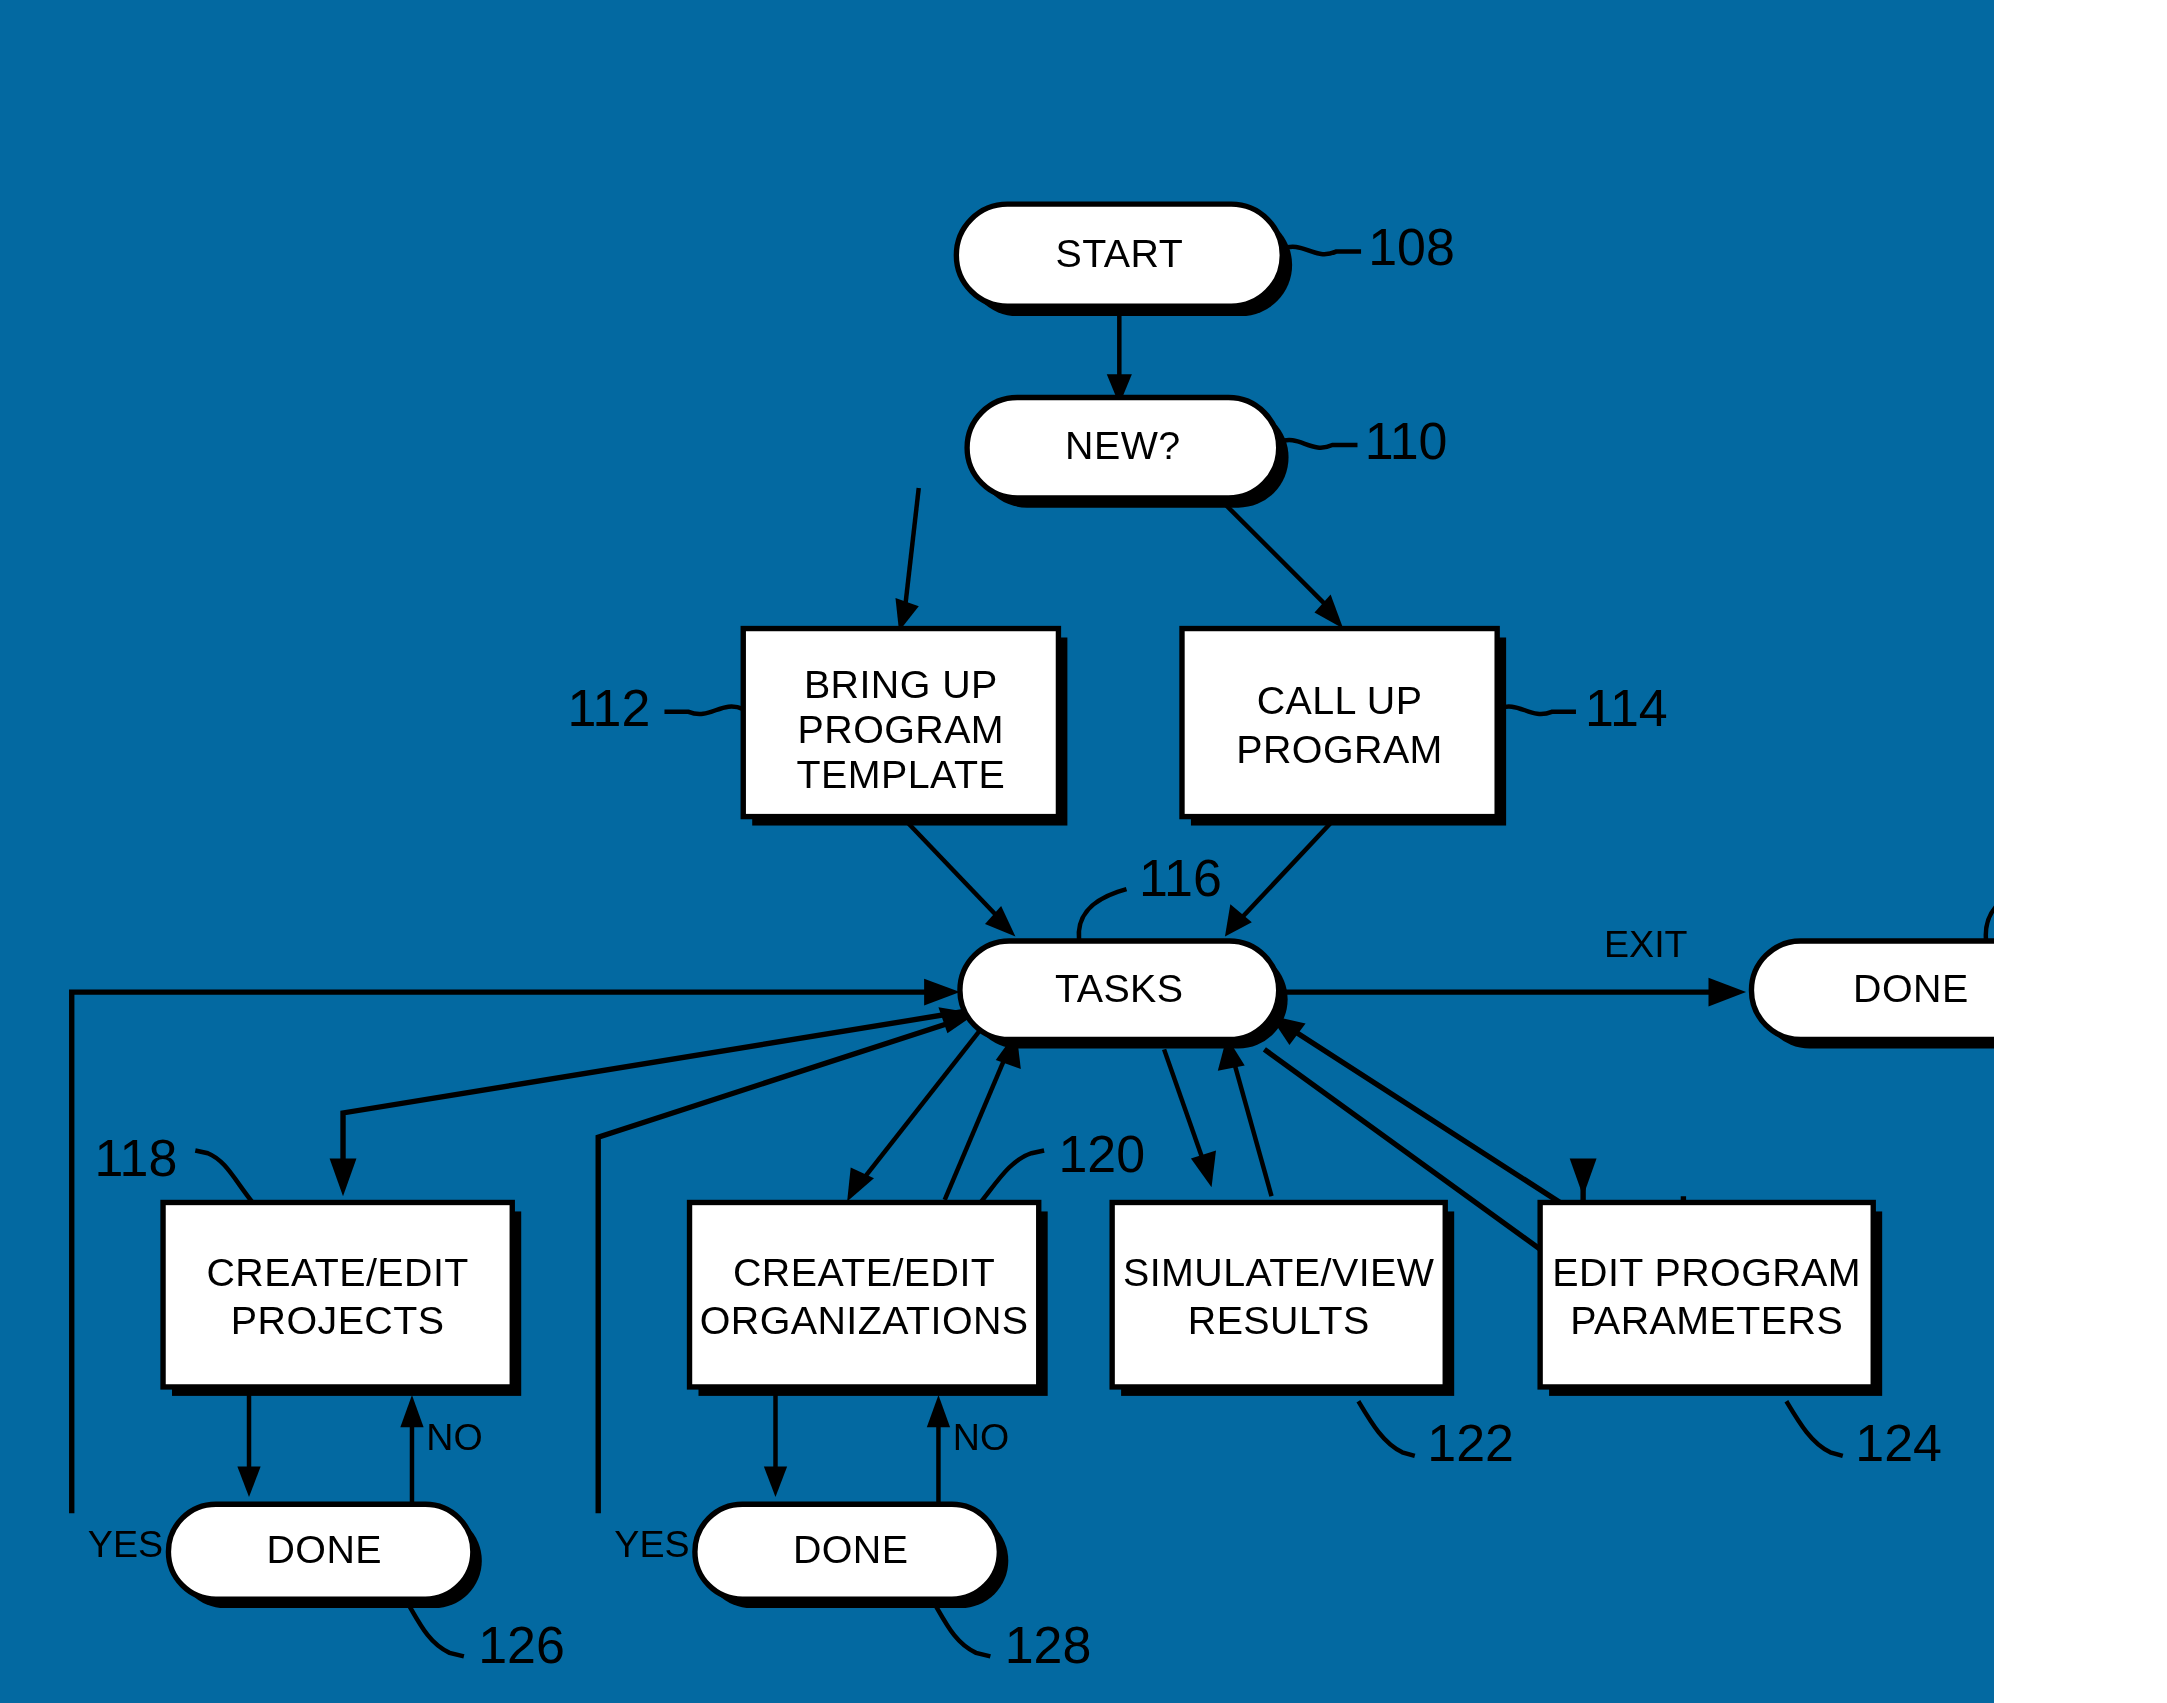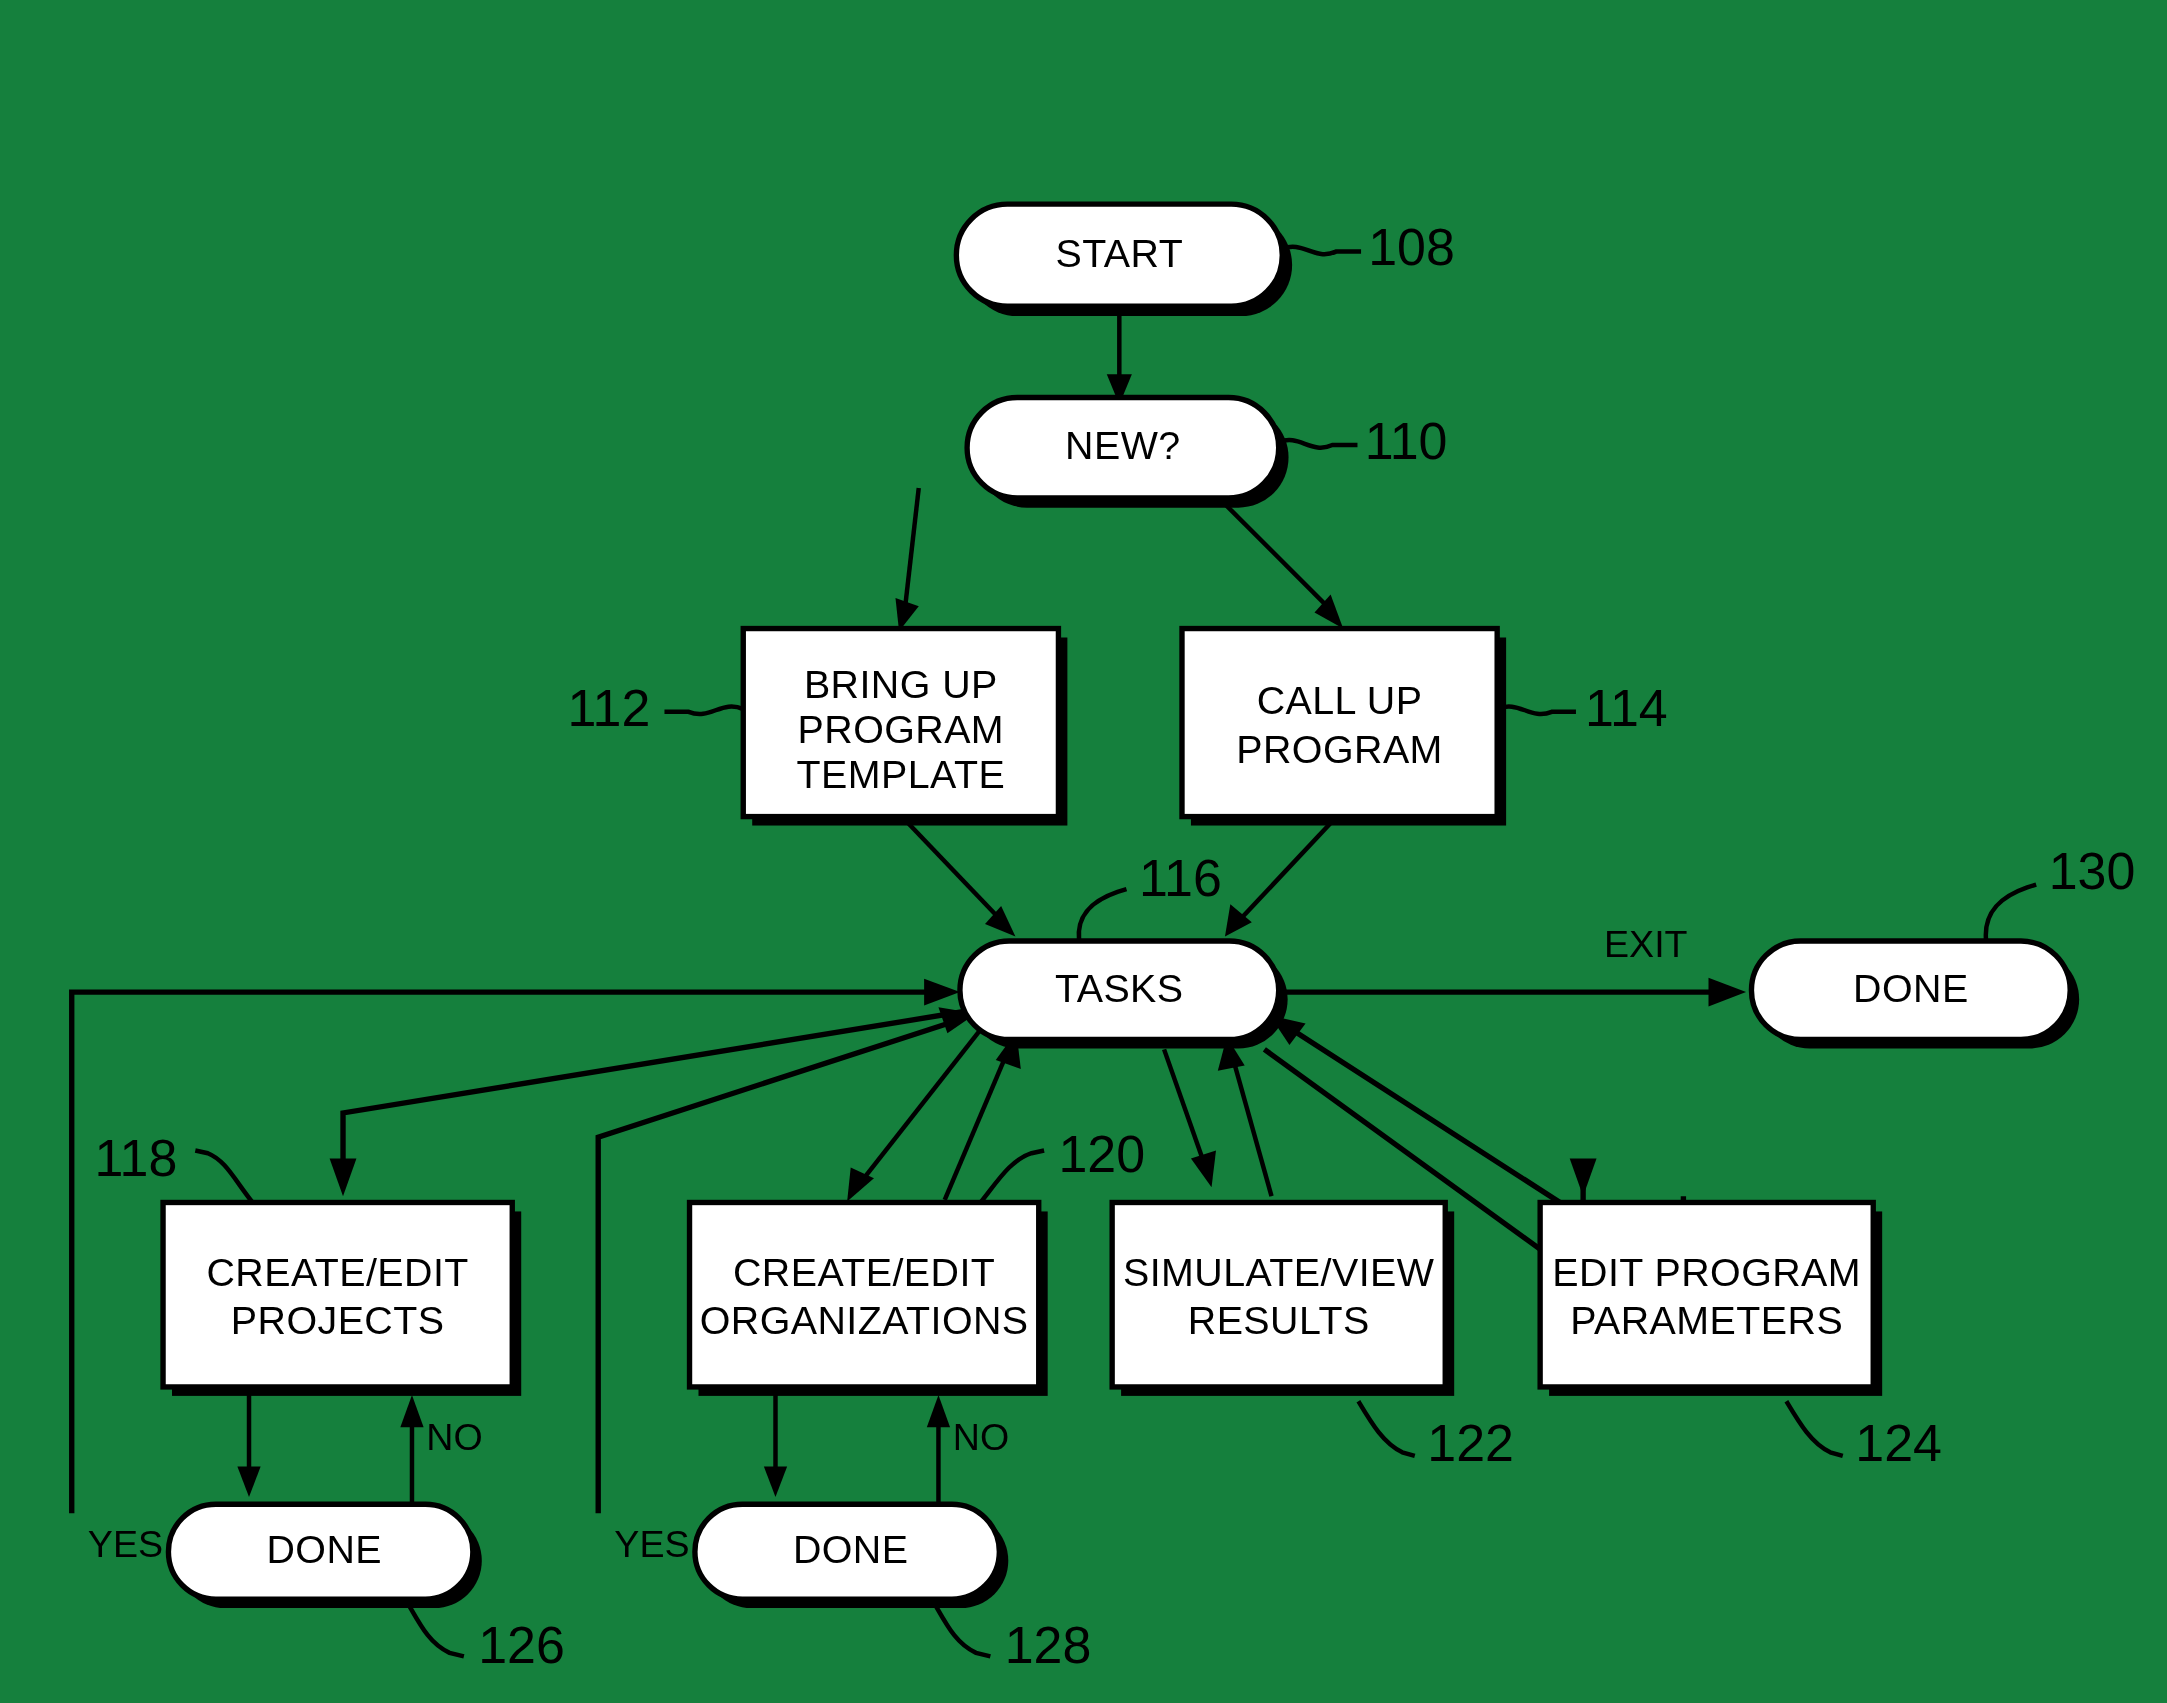--- a/index.html
+++ b/index.html
@@ -12,9 +12,9 @@
   }
   #canvas {
     position: relative;
-    width: 2167px;
+    width: 1994px;
     height: 1703px;
-    background: #15803d;
+    background: #0369a1;
     overflow: hidden;
   }
   #flow-svg {

